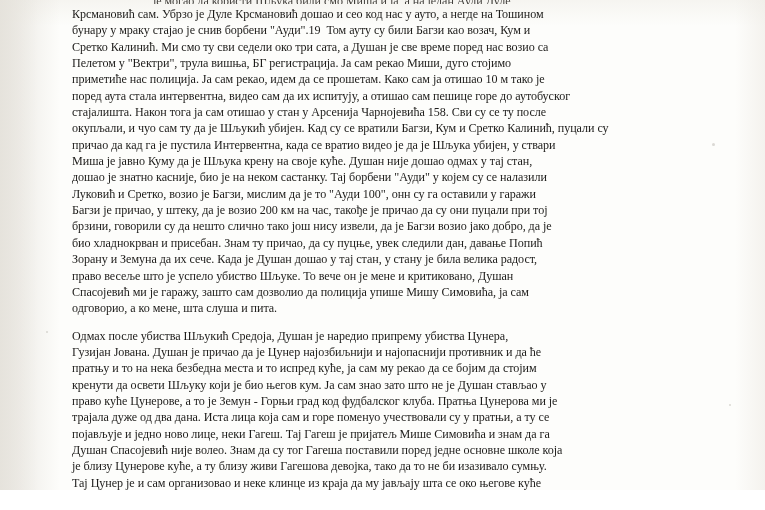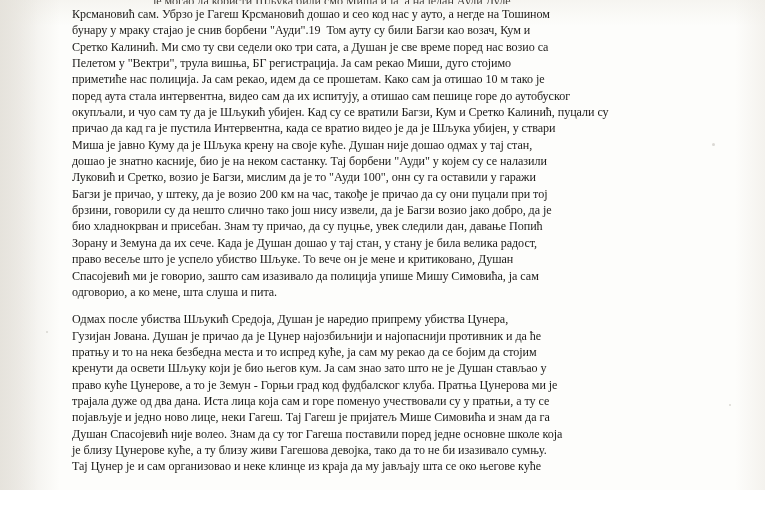--- a/index.html
+++ b/index.html
@@ -102,7 +102,7 @@
   <div class="text-col">
 
     <div class="para" style="margin-top:6px;">
-      <div class="line">Крсмановић сам. Убрзо је Гагеш Крсмановић дошао и сео код нас у ауто, а негде на Тошином</div>
+      <div class="line">Крсмановић сам. Убрзо је Дуле Крсмановић дошао и сео код нас у ауто, а негде на Тошином</div>
       <div class="line">бунару у мраку стајао је снив борбени "Ауди".19  Том ауту су били Багзи као возач, Кум и</div>
       <div class="line">Сретко Калинић. Ми смо ту сви седели око три сата, а Душан је све време поред нас возио са</div>
       <div class="line">Пелетом у "Вектри", трула вишња, БГ регистрација. Ја сам рекао Миши, дуго стојимо</div>

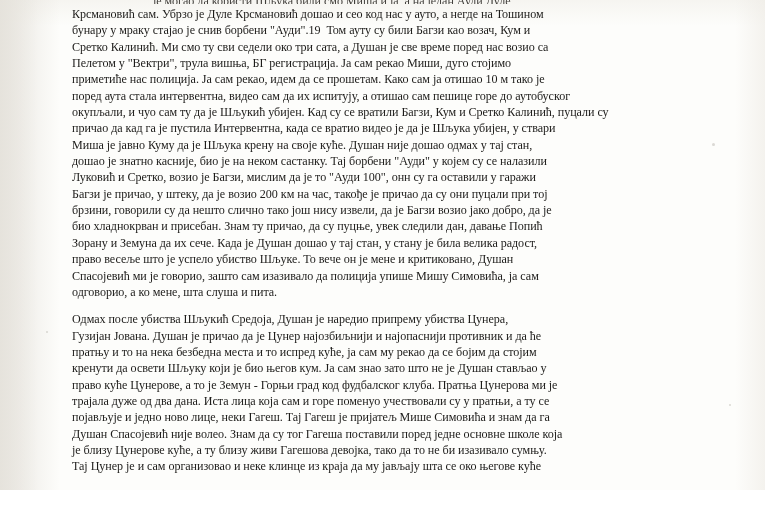--- a/index.html
+++ b/index.html
@@ -108,6 +108,7 @@
       <div class="line">Пелетом у "Вектри", трула вишња, БГ регистрација. Ја сам рекао Миши, дуго стојимо</div>
       <div class="line">приметиће нас полиција. Ја сам рекао, идем да се прошетам. Како сам ја отишао 10 м тако је</div>
       <div class="line">поред аута стала интервентна, видео сам да их испитују, а отишао сам пешице горе до аутобуског</div>
+      <div class="line">стајалишта. Након тога ја сам отишао у стан у Арсенија Чарнојевића 158. Сви су се ту после</div>
       <div class="line">окупљали, и чуо сам ту да је Шљукић убијен. Кад су се вратили Багзи, Кум и Сретко Калинић, пуцали су</div>
       <div class="line">причао да кад га је пустила Интервентна, када се вратио видео је да је Шљука убијен, у ствари</div>
       <div class="line">Миша је јавно Куму да је Шљука крену на своје куће. Душан није дошао одмах у тај стан,</div>

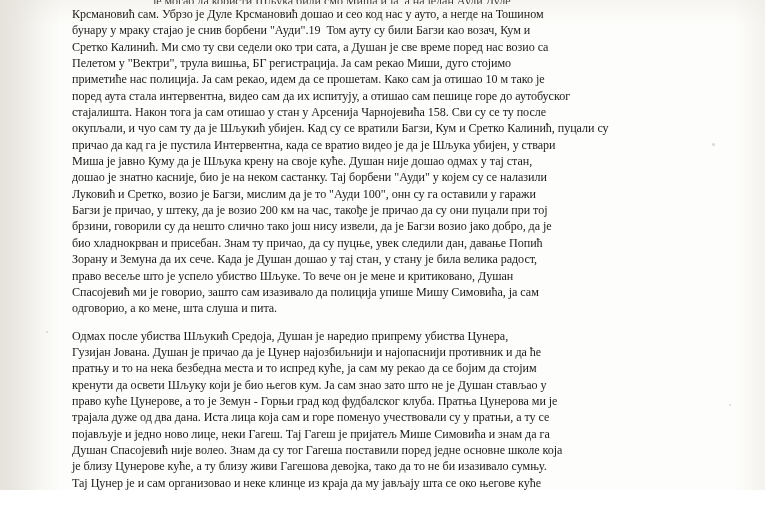--- a/index.html
+++ b/index.html
@@ -119,7 +119,7 @@
       <div class="line">био хладнокрван и присебан. Знам ту причао, да су пуцње, увек следили дан, давање Попић</div>
       <div class="line">Зорану и Земуна да их сече. Када је Душан дошао у тај стан, у стану је била велика радост,</div>
       <div class="line">право весеље што је успело убиство Шљуке. То вече он је мене и критиковано, Душан</div>
-      <div class="line">Спасојевић ми је говорио, зашто сам изазивало да полиција упише Мишу Симовића, ја сам</div>
+      <div class="line">Спасојевић ми је гаражу, зашто сам дозволио да полиција упише Мишу Симовића, ја сам</div>
       <div class="line">одговорио, а ко мене, шта слуша и пита.</div>
     </div>
 

